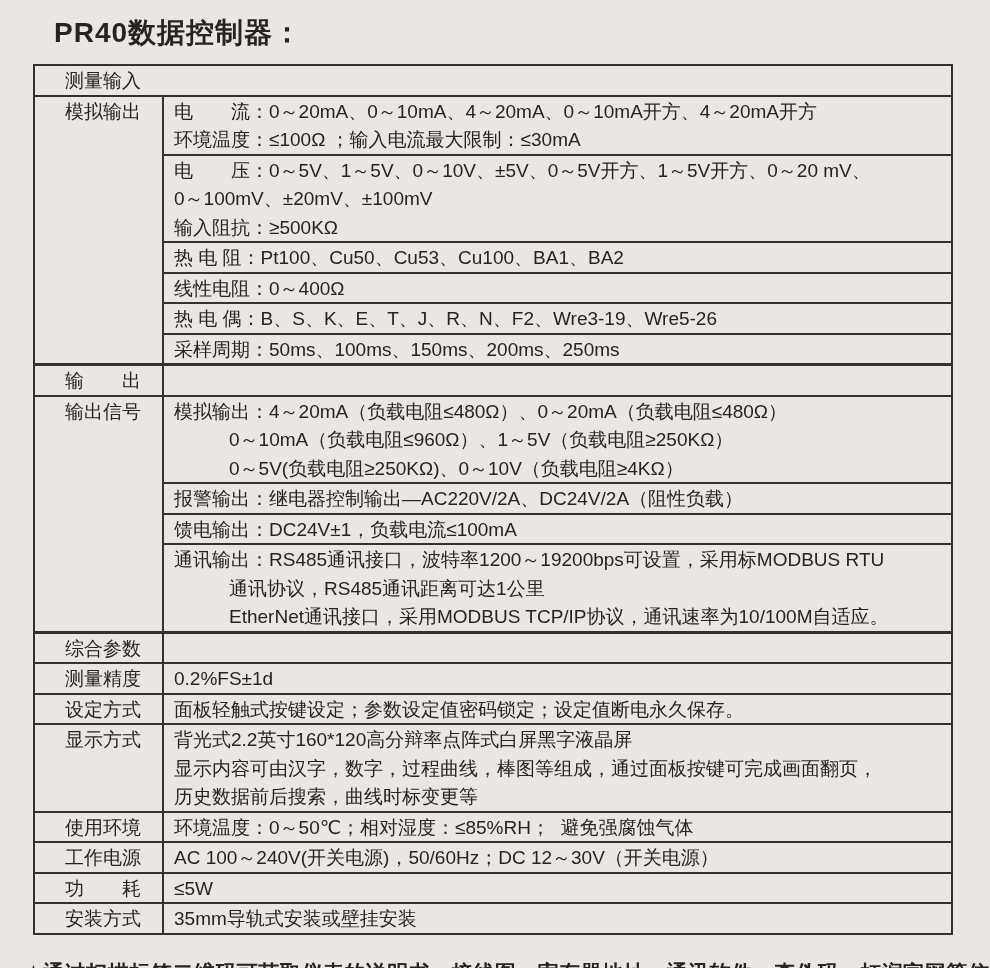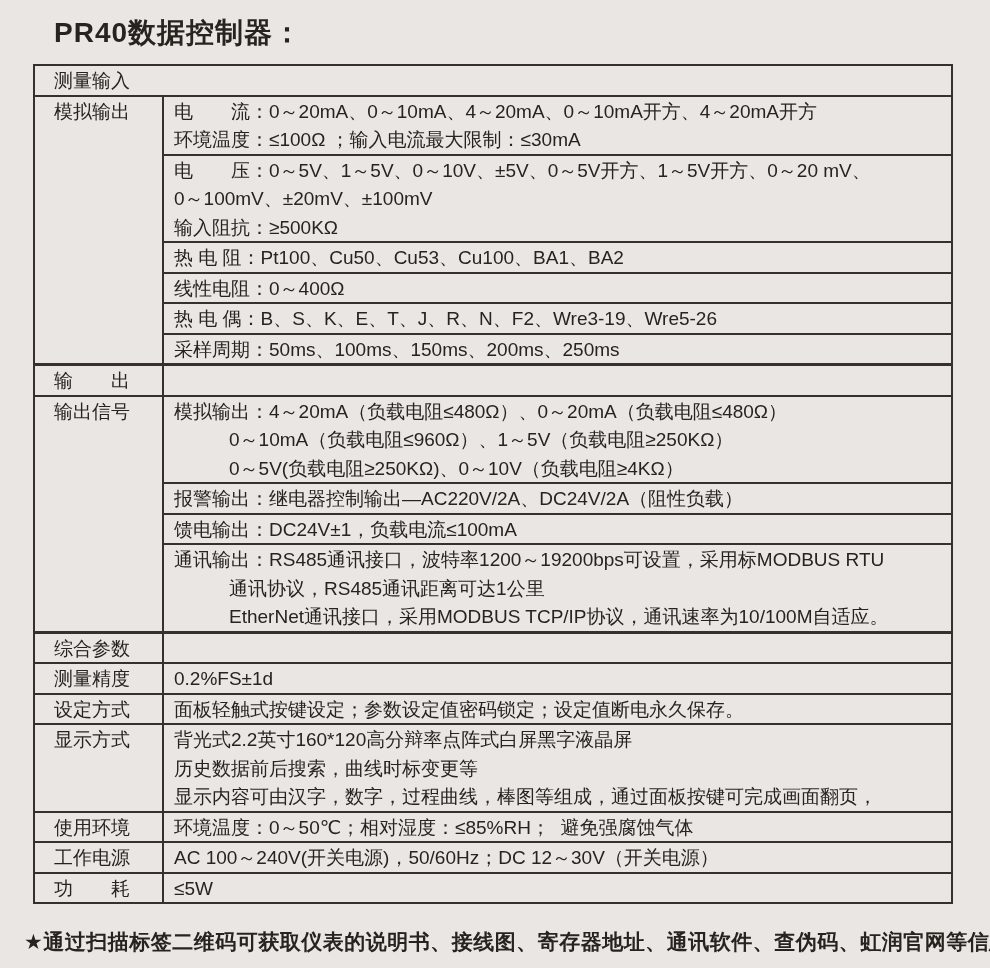--- a/index.html
+++ b/index.html
@@ -35,7 +35,7 @@
   .cell-label{
     flex:0 0 129px;
     border-right:2px solid var(--border);
-    padding:1px 0 0 19px;
+    padding:1px 0 0 30px;
     font-size:19px;
     line-height:27.5px;
     white-space:pre;

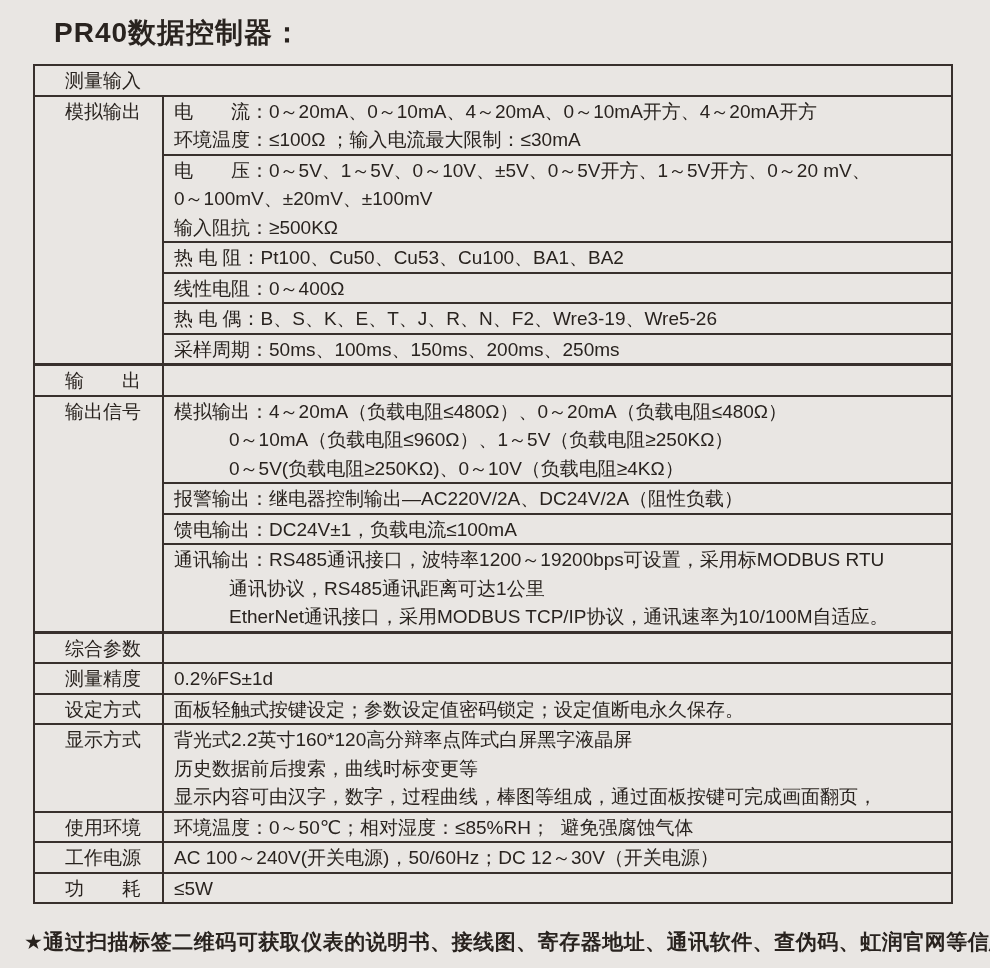--- a/index.html
+++ b/index.html
@@ -156,8 +156,8 @@
     <div class="cell-label">显示方式</div>
     <div class="cell-content">
       <div class="line">背光式2.2英寸160*120高分辩率点阵式白屏黑字液晶屏</div>
+      <div class="line">显示内容可由汉字，数字，过程曲线，棒图等组成，通过面板按键可完成画面翻页，</div>
       <div class="line">历史数据前后搜索，曲线时标变更等</div>
-      <div class="line">显示内容可由汉字，数字，过程曲线，棒图等组成，通过面板按键可完成画面翻页，</div>
     </div>
   </div>
 

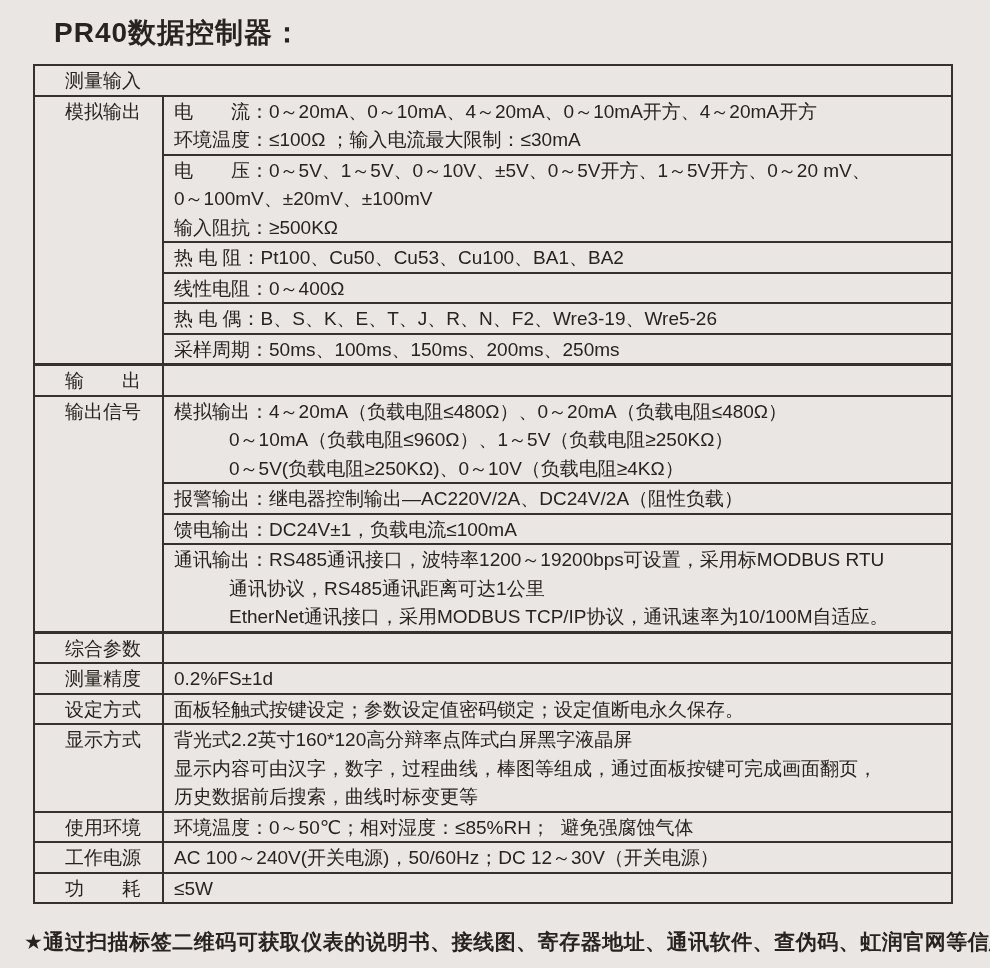--- a/index.html
+++ b/index.html
@@ -182,6 +182,12 @@
     </div>
   </div>
 
+  <div class="row">
+    <div class="cell-label">安装方式</div>
+    <div class="cell-content">
+      <div class="line">35mm导轨式安装或壁挂安装</div>
+    </div>
+  </div>
 
 </div>
 

